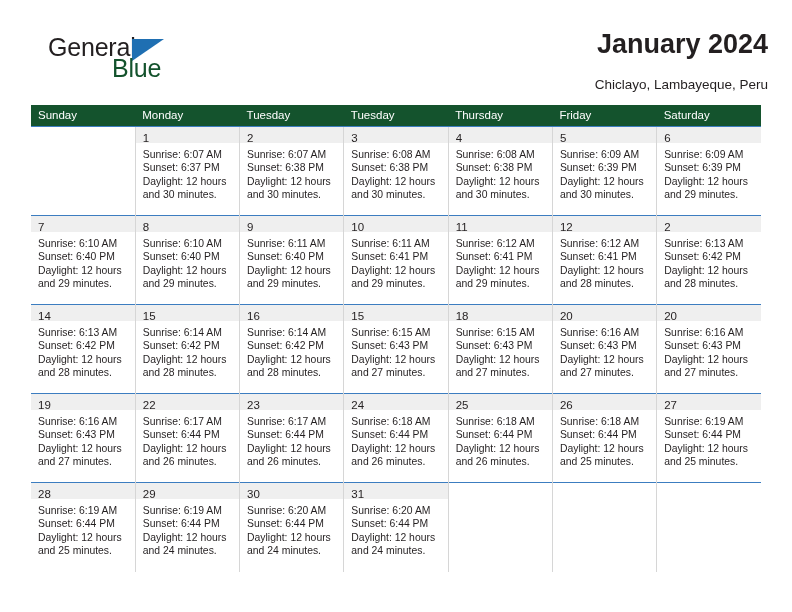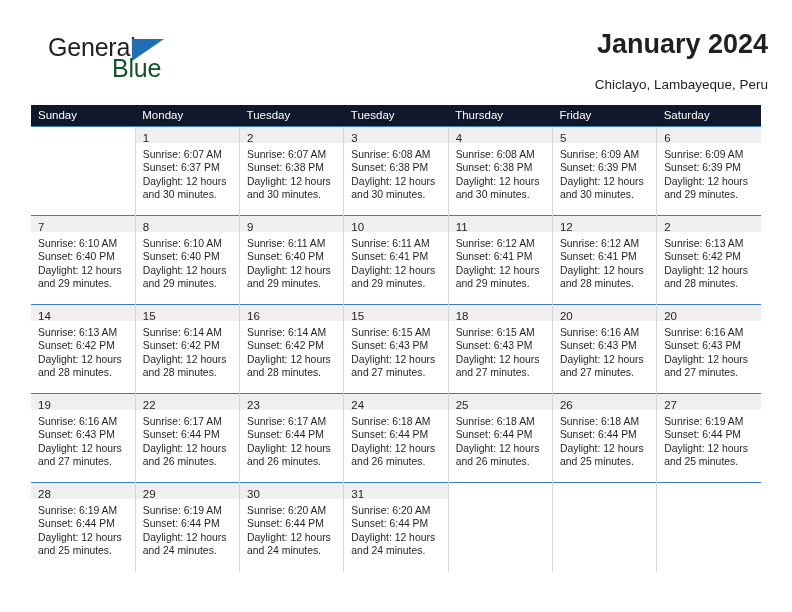--- a/index.html
+++ b/index.html
@@ -101,7 +101,7 @@
   }
 
   .dow-row th {
-    background: #0f172a;
+    background: #14532d;
     color: #FFFFFF;
     font-size: 11.5px;
     font-weight: normal;

